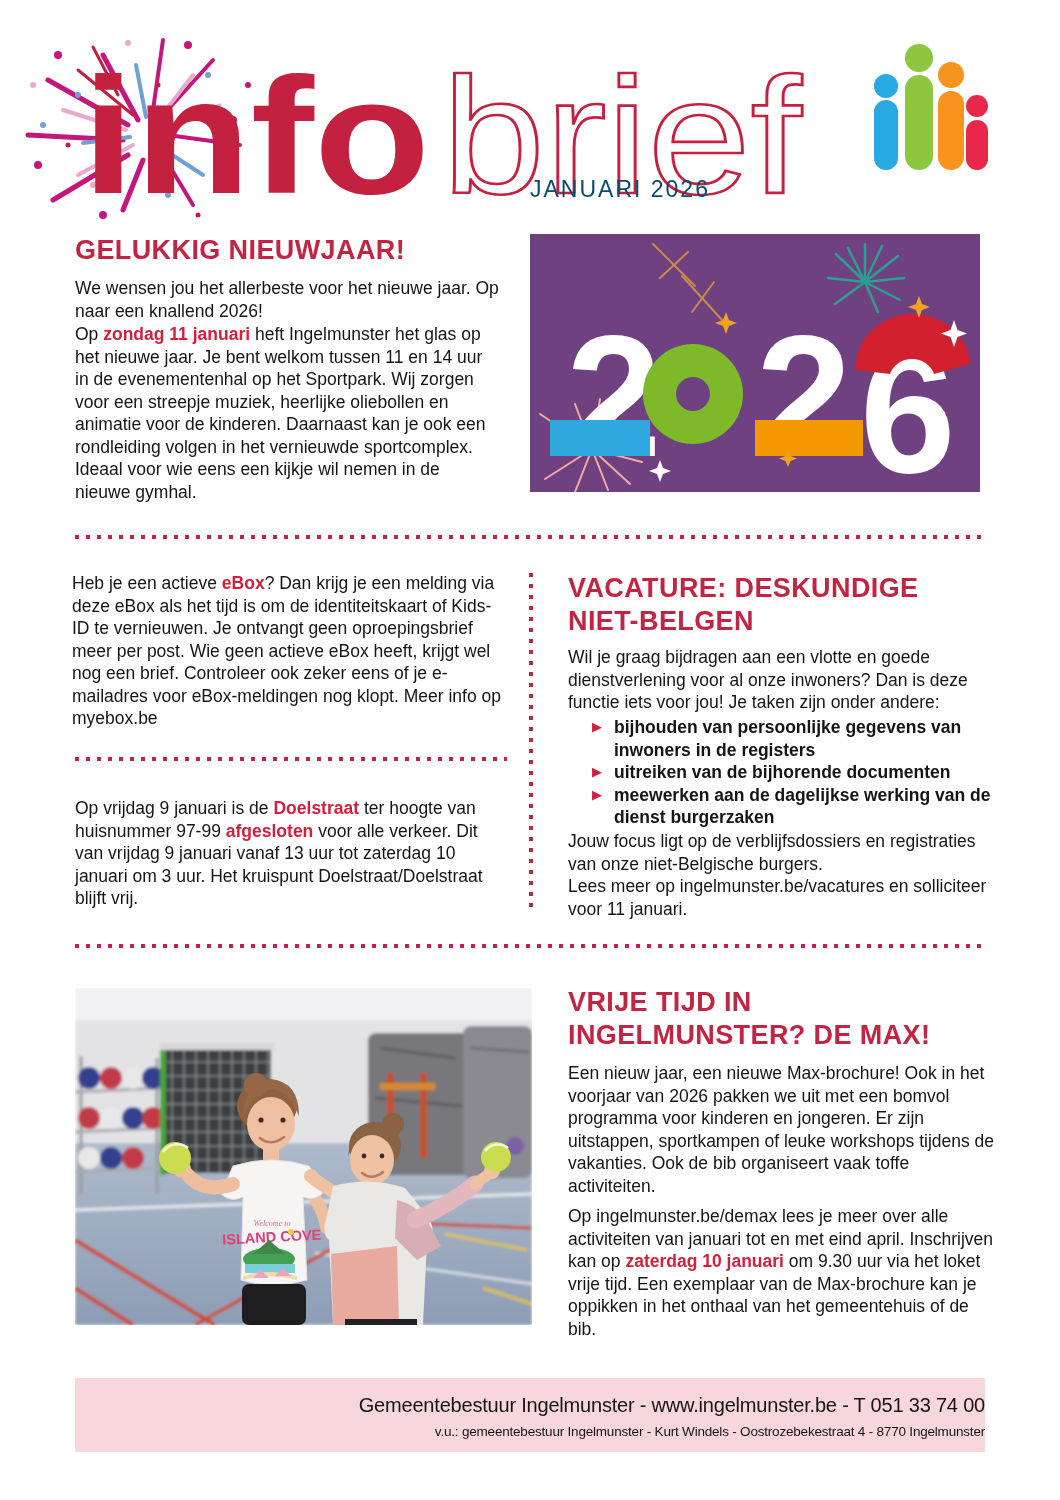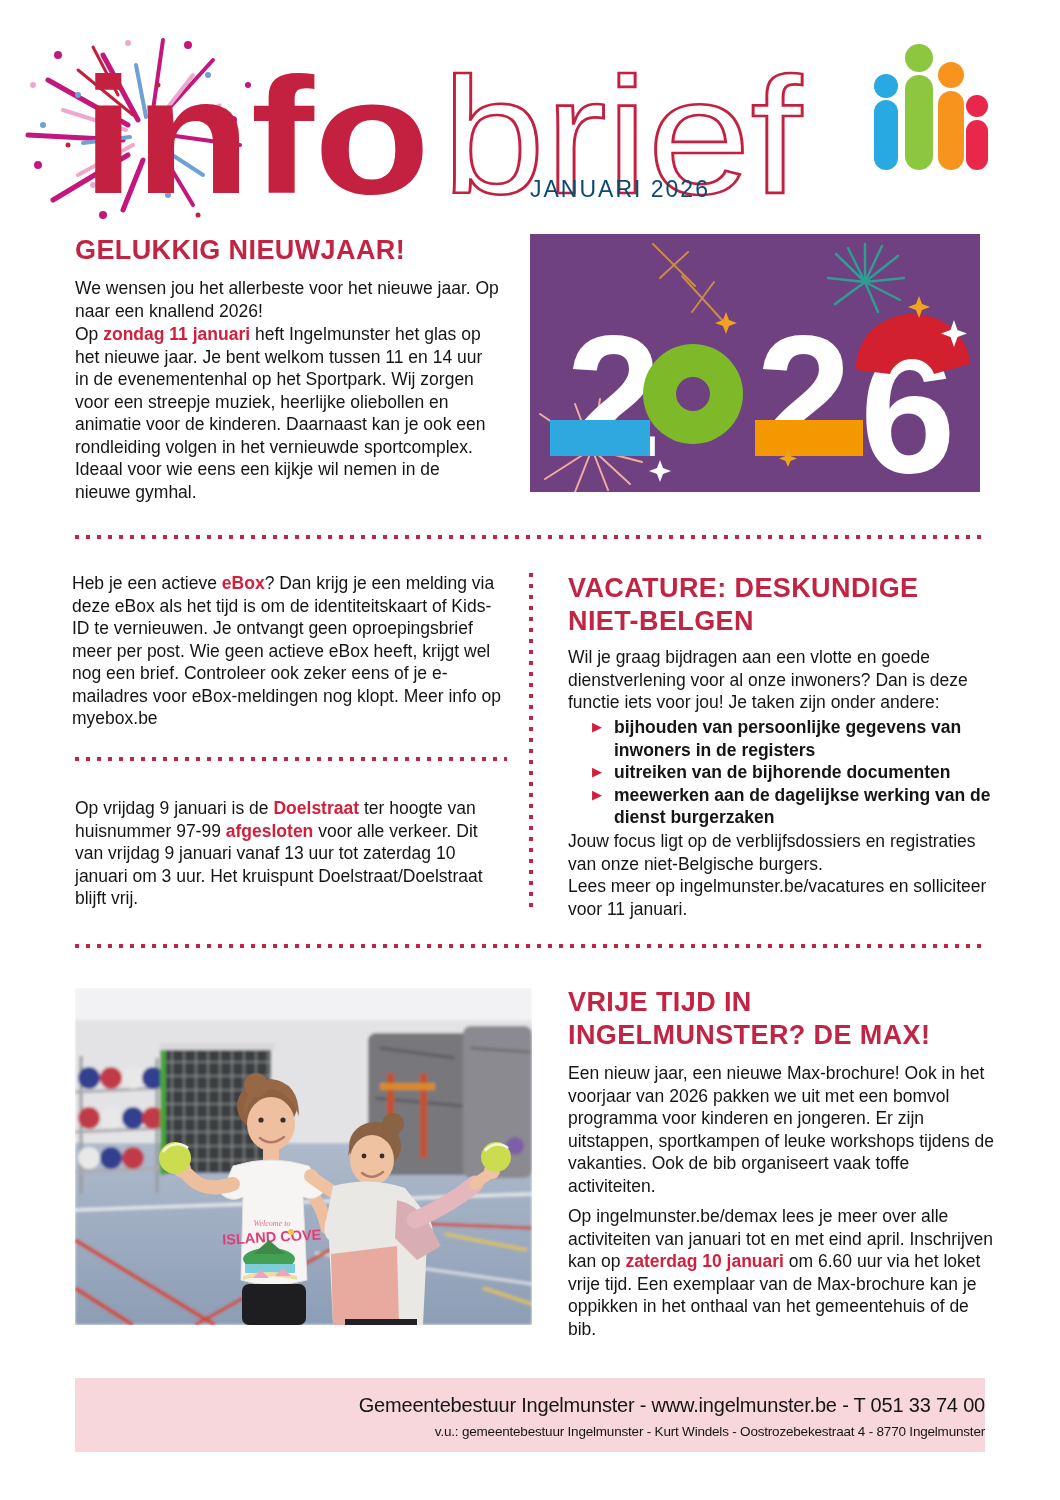--- a/index.html
+++ b/index.html
@@ -367,7 +367,7 @@
   <div class="abs body-text" style="left:568px;top:1062px;width:428px;">Een nieuw jaar, een nieuwe Max-brochure! Ook in het voorjaar van 2026 pakken we uit met een bomvol programma voor kinderen en jongeren. Er zijn uitstappen, sportkampen of leuke workshops tijdens de vakanties. Ook de bib organiseert vaak toffe activiteiten.</div>
 
   <div class="abs body-text" style="left:568px;top:1205px;width:432px;">
-    <span>Op ingelmunster.be/demax lees je meer over alle activiteiten van januari tot en met eind april. Inschrijven kan op </span><span class="red-b">zaterdag 10 januari</span><span> om 6.60 uur via het loket vrije tijd. Een exemplaar van de Max-brochure kan je oppikken in het onthaal van het gemeentehuis of de bib.</span>
+    <span>Op ingelmunster.be/demax lees je meer over alle activiteiten van januari tot en met eind april. Inschrijven kan op </span><span class="red-b">zaterdag 10 januari</span><span> om 9.30 uur via het loket vrije tijd. Een exemplaar van de Max-brochure kan je oppikken in het onthaal van het gemeentehuis of de bib.</span>
   </div>
 
   <div class="abs footer-box" style="left:75px;top:1378px;width:910px;height:74px;">

